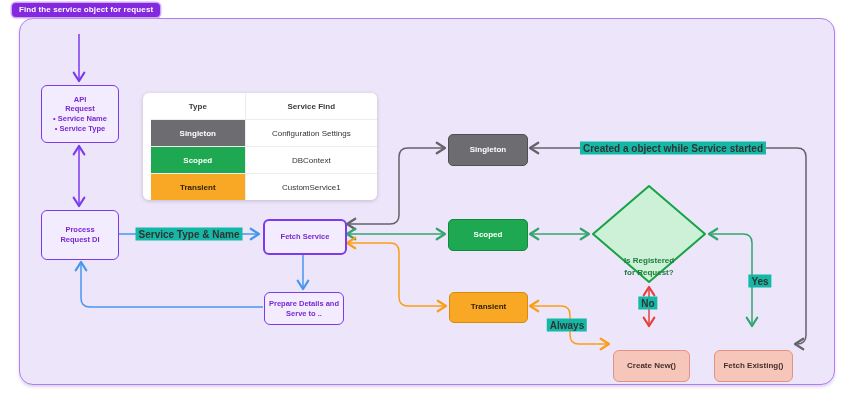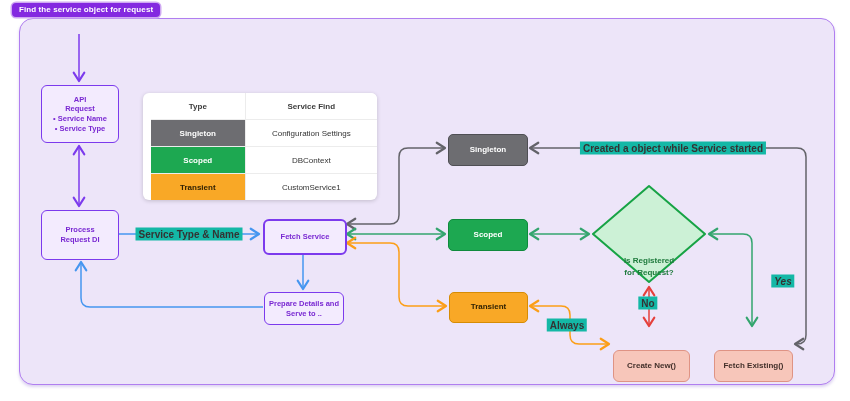--- a/index.html
+++ b/index.html
@@ -154,7 +154,7 @@
   <div class="elabel" style="left:189px;top:234px;">Service Type &amp; Name</div>
   <div class="elabel" style="left:673px;top:148px;">Created a object while Service started</div>
   <div class="elabel" style="left:648px;top:303px;">No</div>
-  <div class="elabel" style="left:783px;top:281px;font-style:italic;">Yes</div>
+  <div class="elabel" style="left:760px;top:281px;">Yes</div>
   <div class="elabel" style="left:567px;top:325px;">Always</div>
 
   <div class="svc-table">

